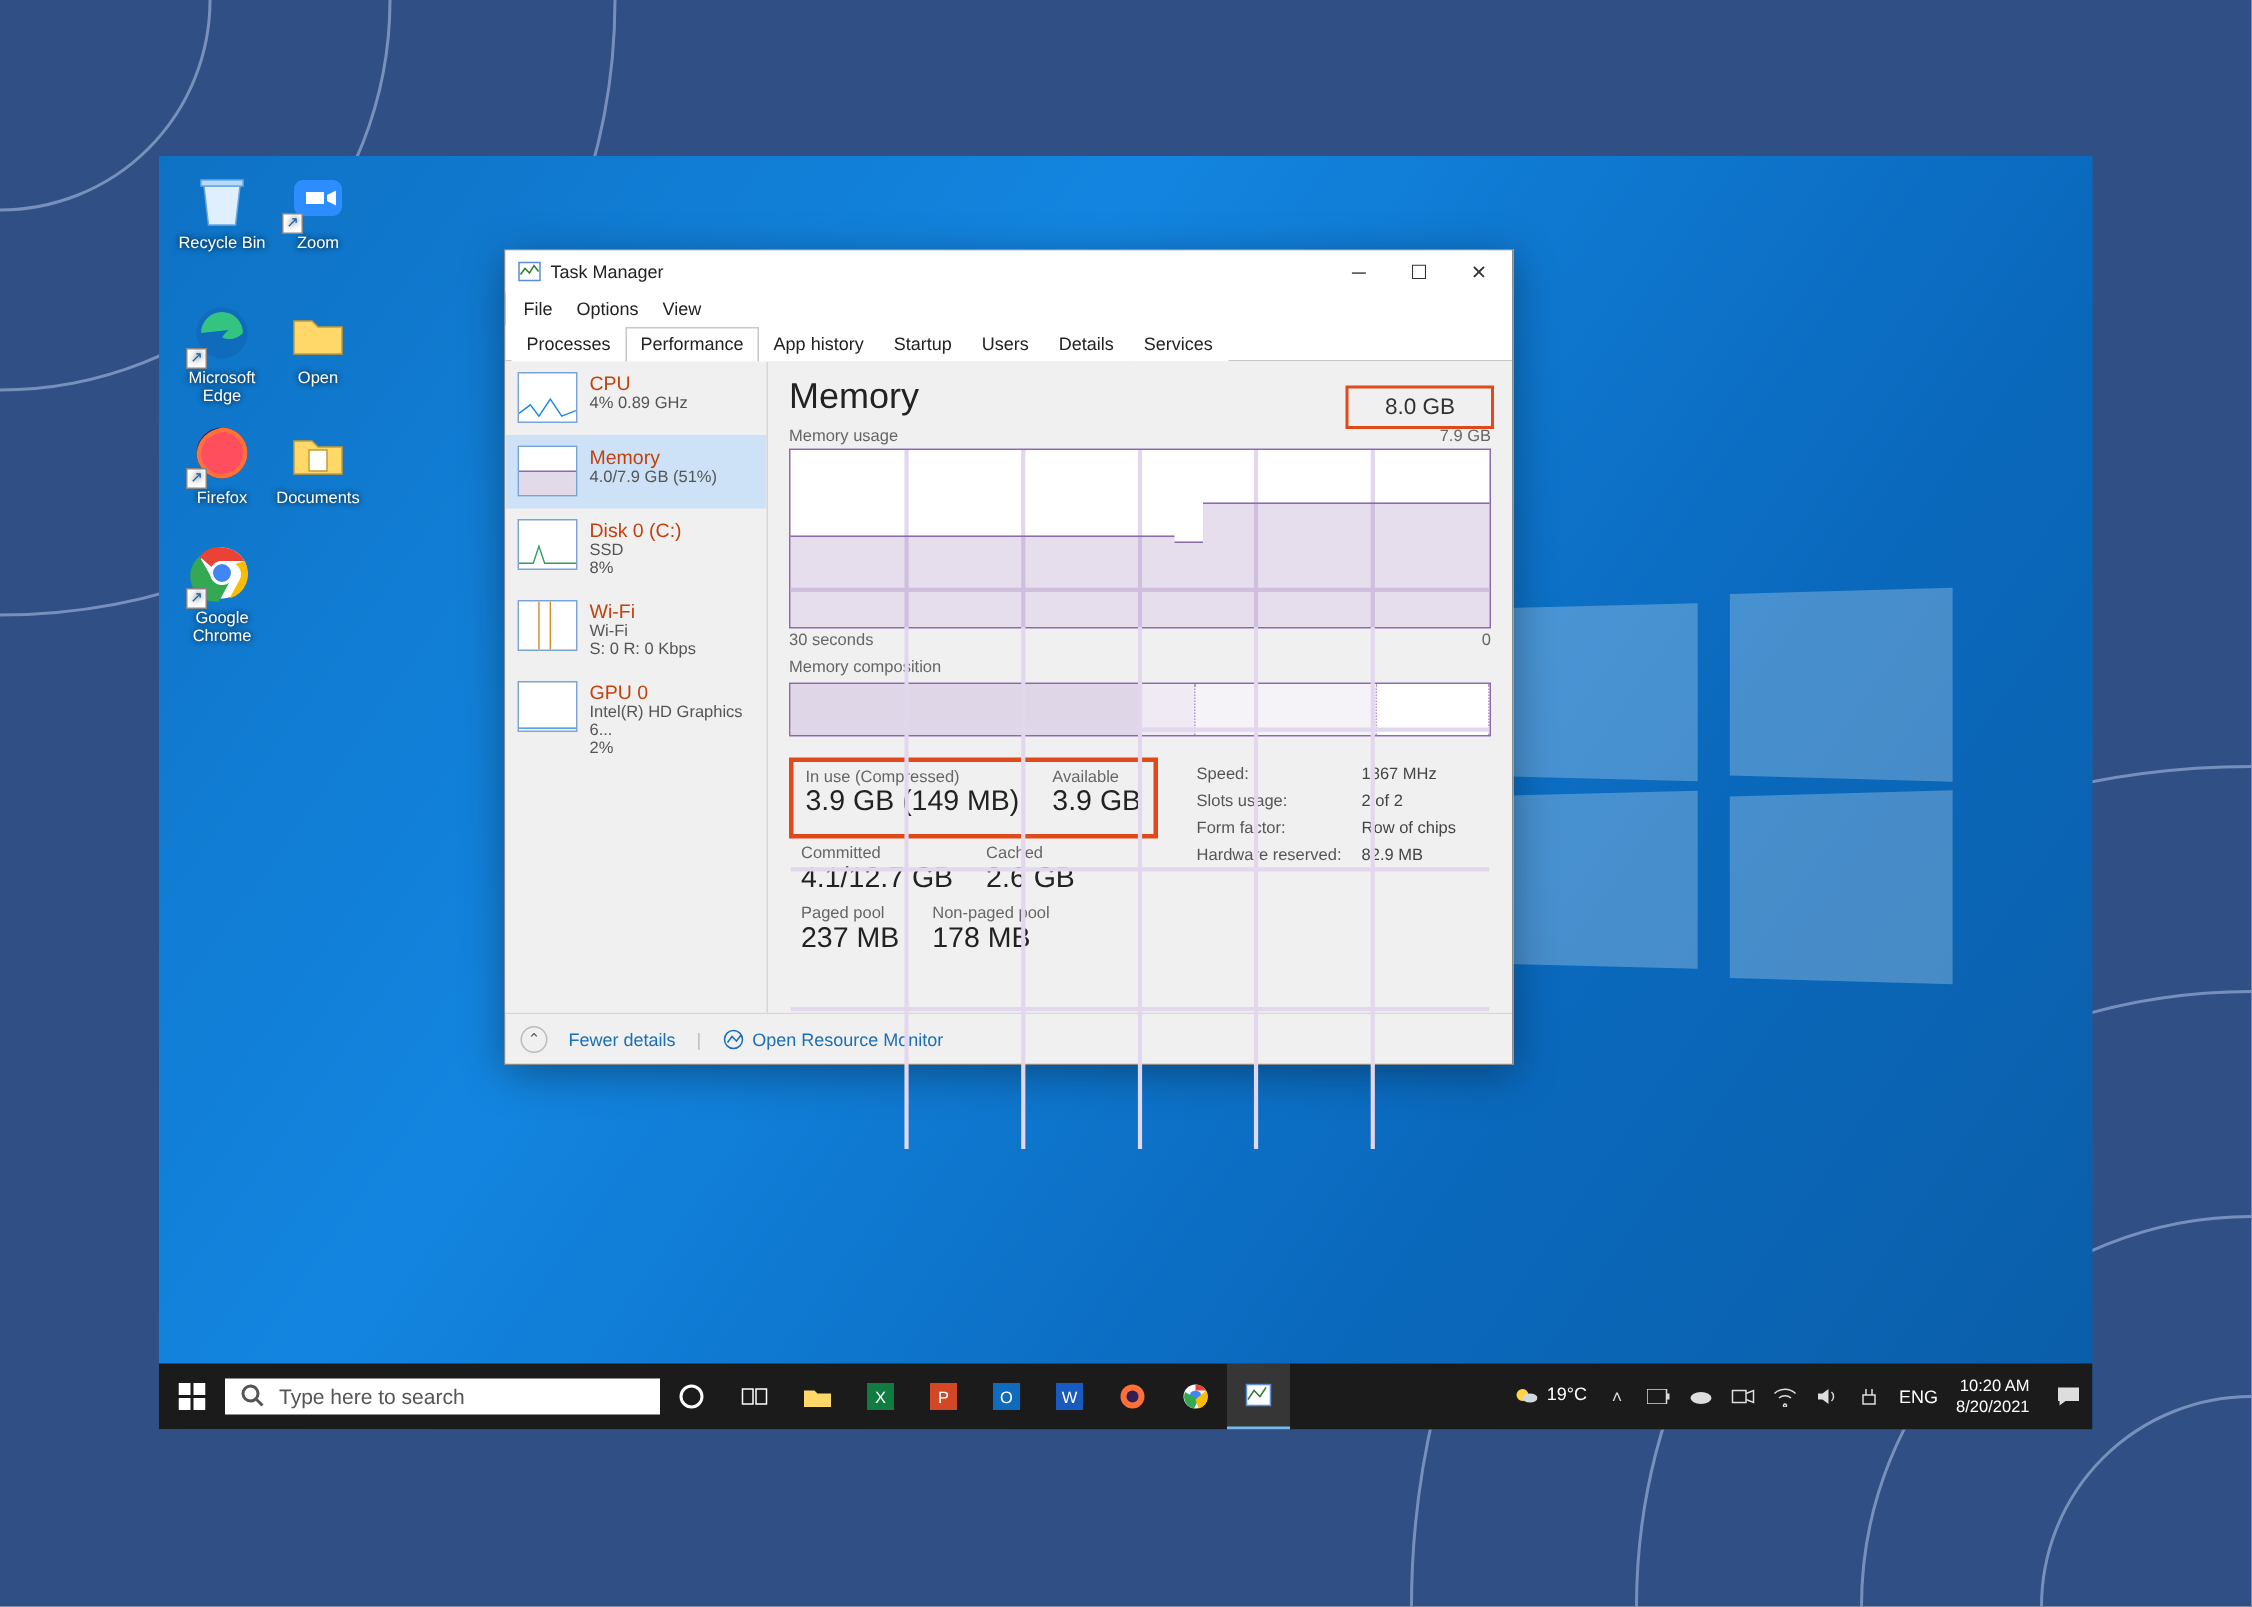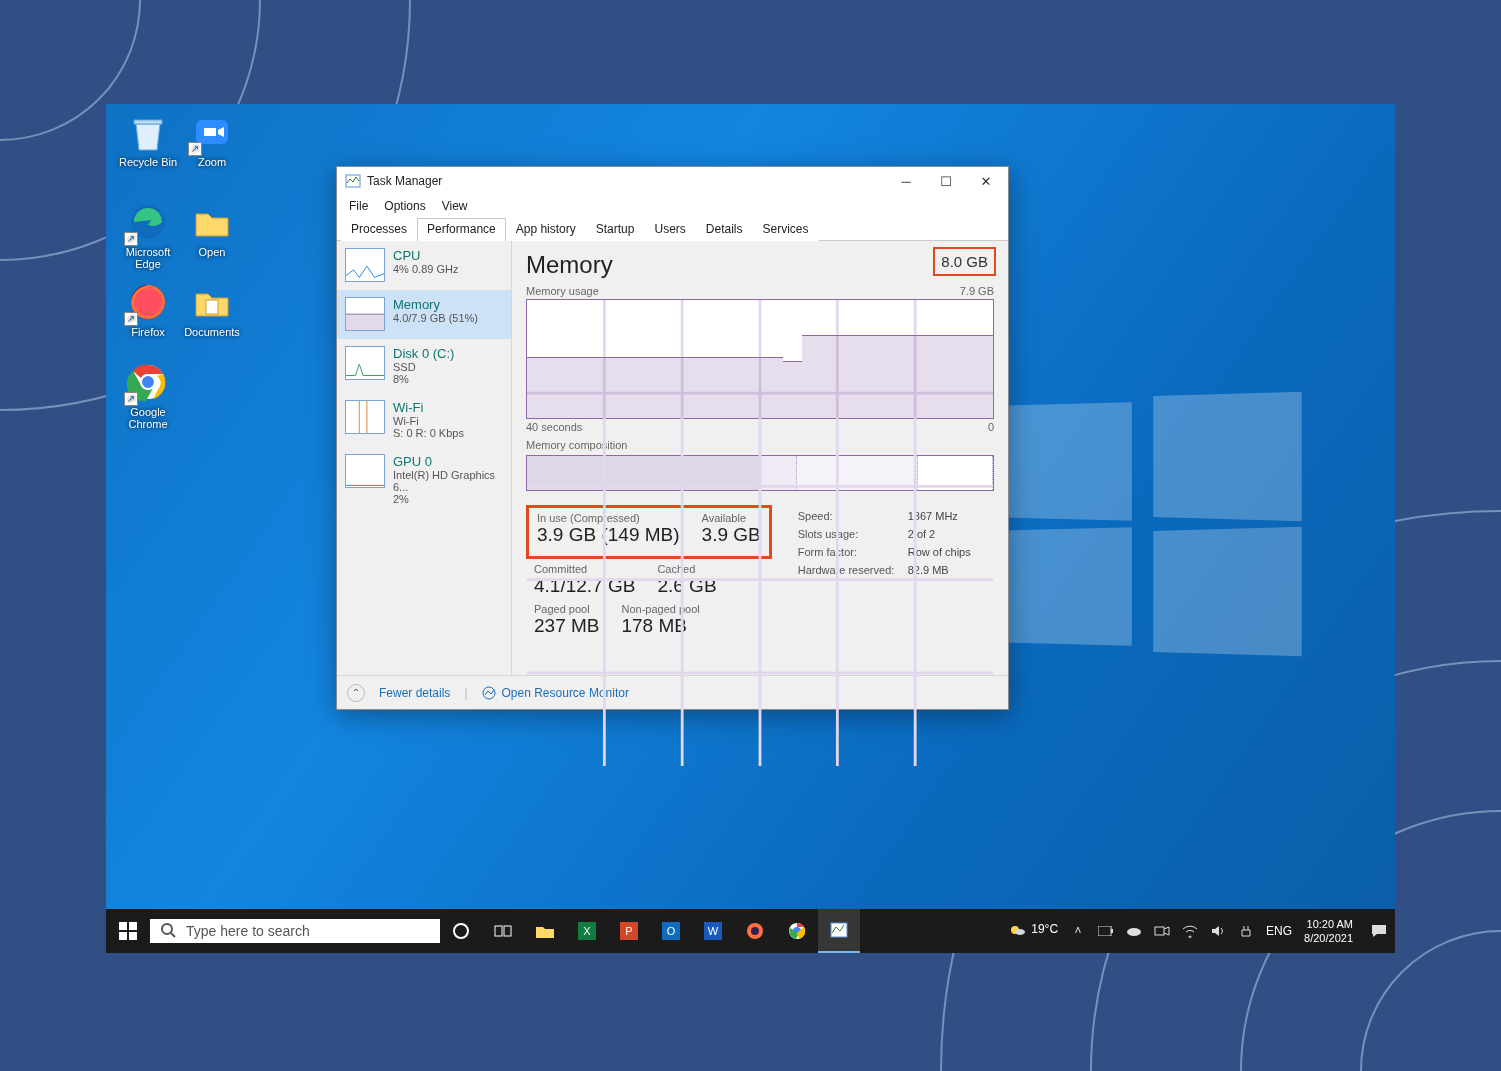--- a/index.html
+++ b/index.html
@@ -79,7 +79,7 @@
   .tm .sitem { display:flex; gap:8px; padding:7px 8px; border-bottom:1px solid transparent; cursor:default; }
   .tm .sitem.selected { background:#cde2f7; }
   .tm .sitem .thumb { width:40px; height:34px; border:1px solid #7aa5d2; background:#fff; position:relative; flex-shrink:0; }
-  .tm .sitem .txt .t1 { font-size:13px; color:#0f766e; }
+  .tm .sitem .txt .t1 { font-size:13px; color:#c2410c; }
   .tm .sitem .txt .t2 { font-size:11px; color:#555; }
 
   .tm .main { flex:1; padding:10px 14px 6px; background:#f0f0f0; position:relative; }

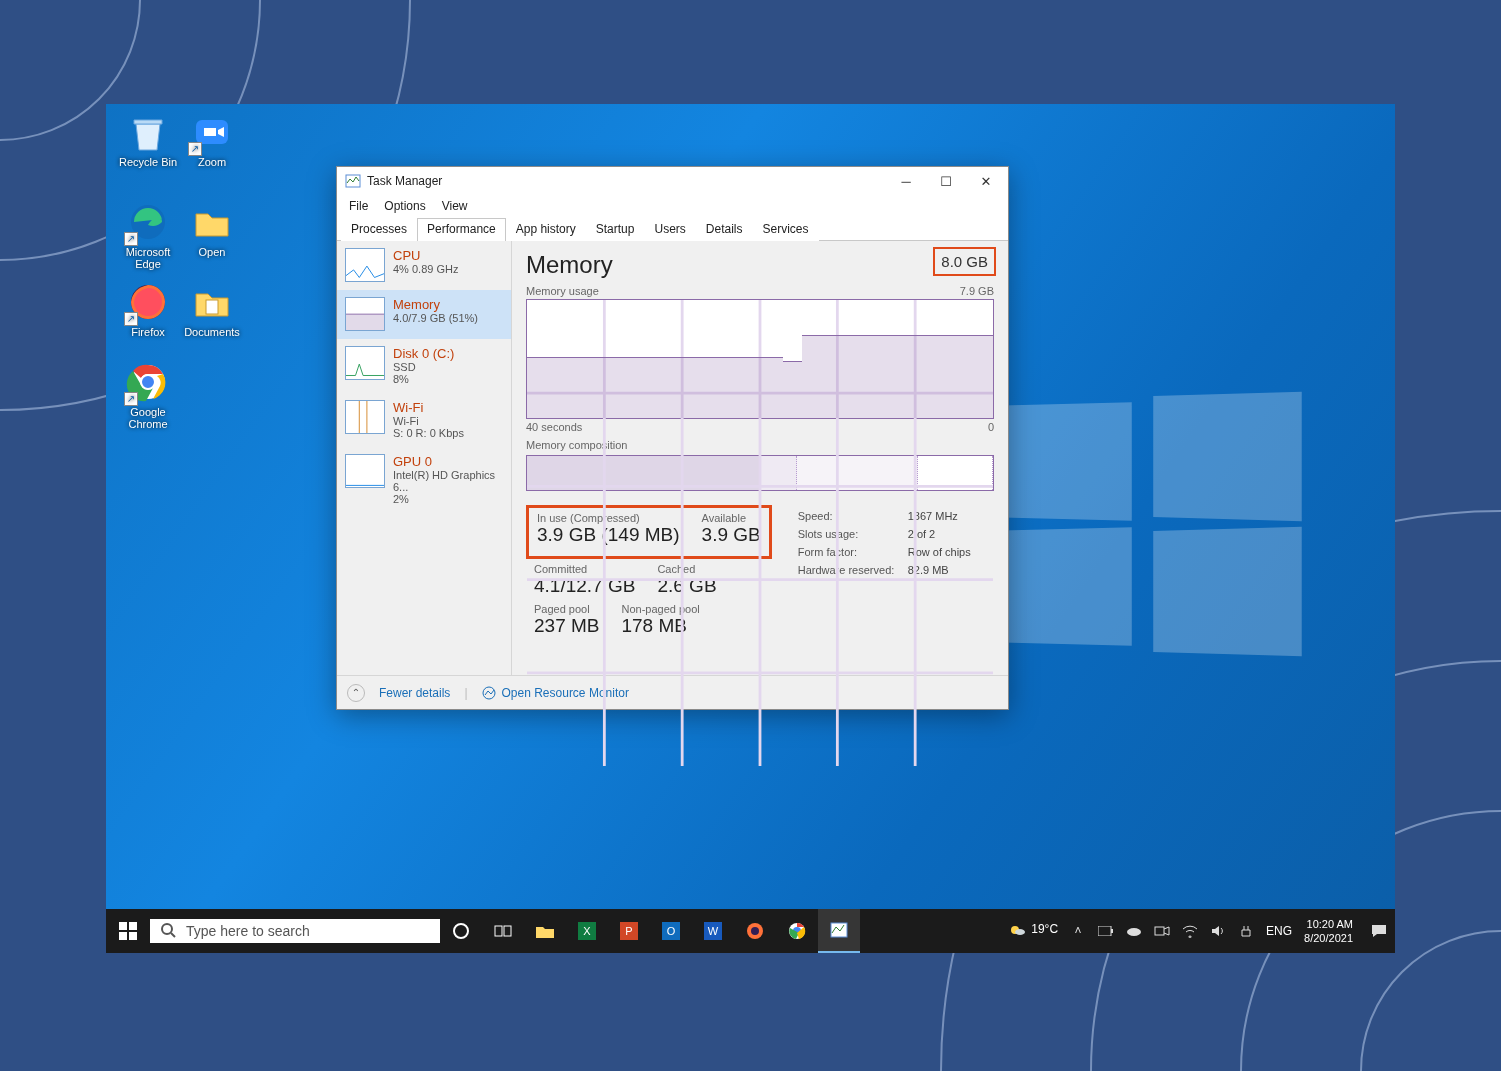--- a/index.html
+++ b/index.html
@@ -84,7 +84,7 @@
 
   .tm .main { flex:1; padding:10px 14px 6px; background:#f0f0f0; position:relative; }
   .tm .main h1 { font-weight:400; font-size:24px; }
-  .tm .main .totbox { position:absolute; right:12px; top:6px; border:2px solid #e04a1a; padding:4px 6px; font-size:15px; color:#333; background:#f0f0f0; }
+  .tm .main .totbox { position:absolute; right:12px; top:16px; border:2px solid #e04a1a; padding:4px 24px; font-size:15px; color:#333; background:#f0f0f0; }
   .tm .main .glabel { font-size:11px; color:#666; margin-top:6px; display:flex; justify-content:space-between; }
   .tm .main .graph { height:120px; border:1px solid #8b6aa8; background:#fff; position:relative; margin-top:2px; }
   .tm .main .graph .grid { position:absolute; inset:0; }

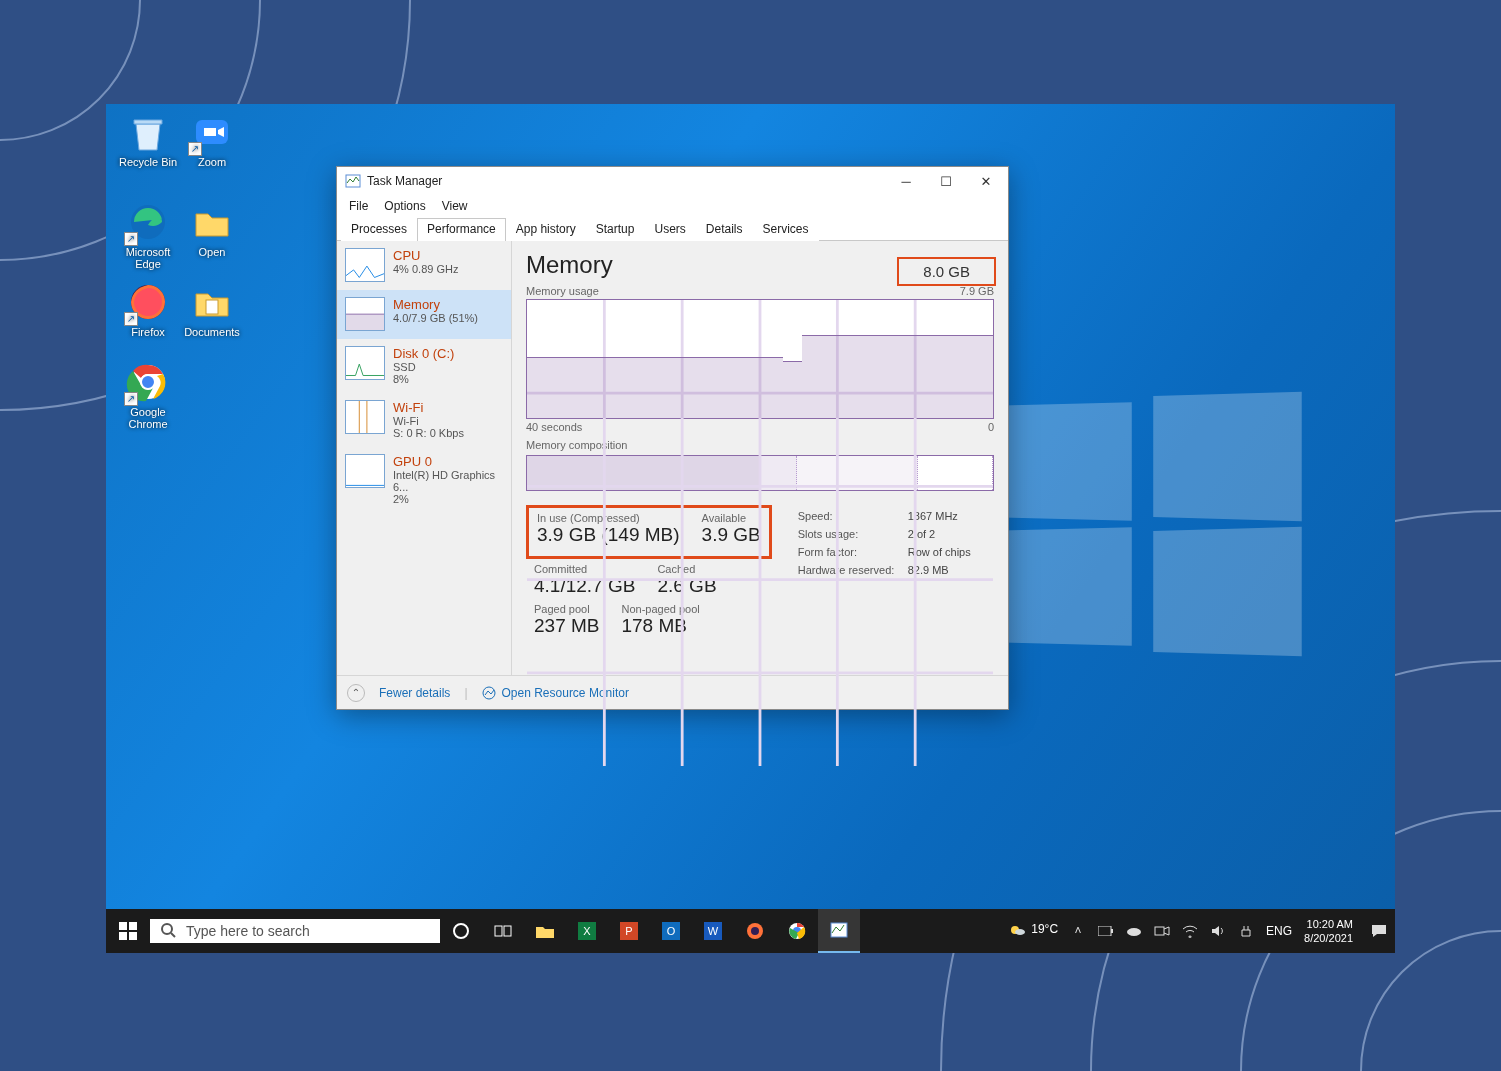--- a/index.html
+++ b/index.html
@@ -292,7 +292,7 @@
             <div class="fill" style="left:59%; width:41%; height:70%;"></div>
           </div>
           <div class="axis">
-            <span>40 seconds</span>
+            <span>30 seconds</span>
             <span>0</span>
           </div>
           <div class="glabel">

